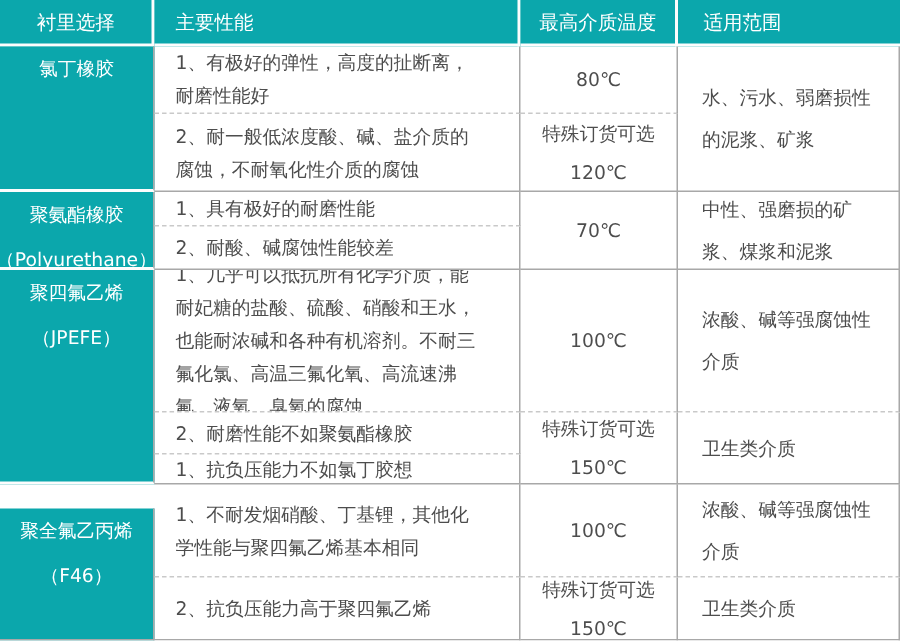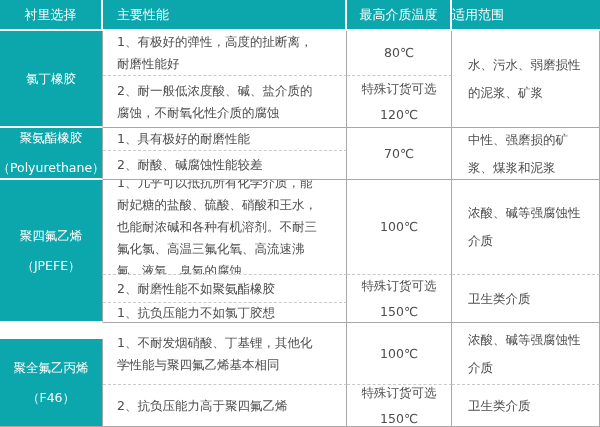--- a/index.html
+++ b/index.html
@@ -20,7 +20,7 @@
   .th.wr { border-right:2px solid #fdfdfd; }
   .th.ctr { justify-content:center; }
   .th.lft { padding-left:14px; }
-  .th.lft2 { padding-left:0; }
+  .th.lft2 { padding-left:17px; }
   .lining {
     flex-direction:column; align-items:center; justify-content:center;
     text-align:center; line-height:30px;

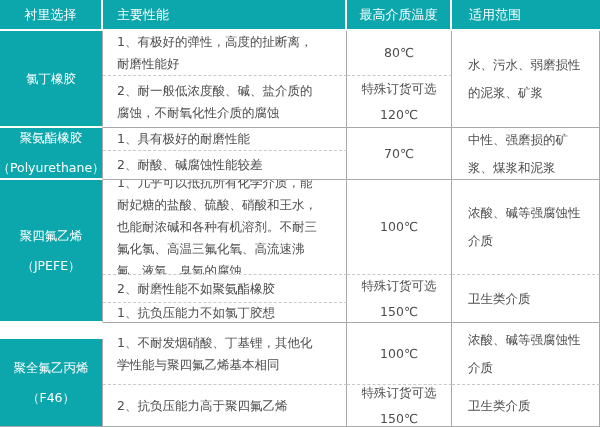--- a/index.html
+++ b/index.html
@@ -22,7 +22,7 @@
   .th.lft { padding-left:14px; }
   .th.lft2 { padding-left:17px; }
   .lining {
-    flex-direction:column; align-items:center; justify-content:center;
+    flex-direction:column; align-items:center; justify-content:flex-start;
     text-align:center; line-height:30px;
     border-right:1px solid var(--solid); border-bottom:2px solid #fdfdfd;
   }

